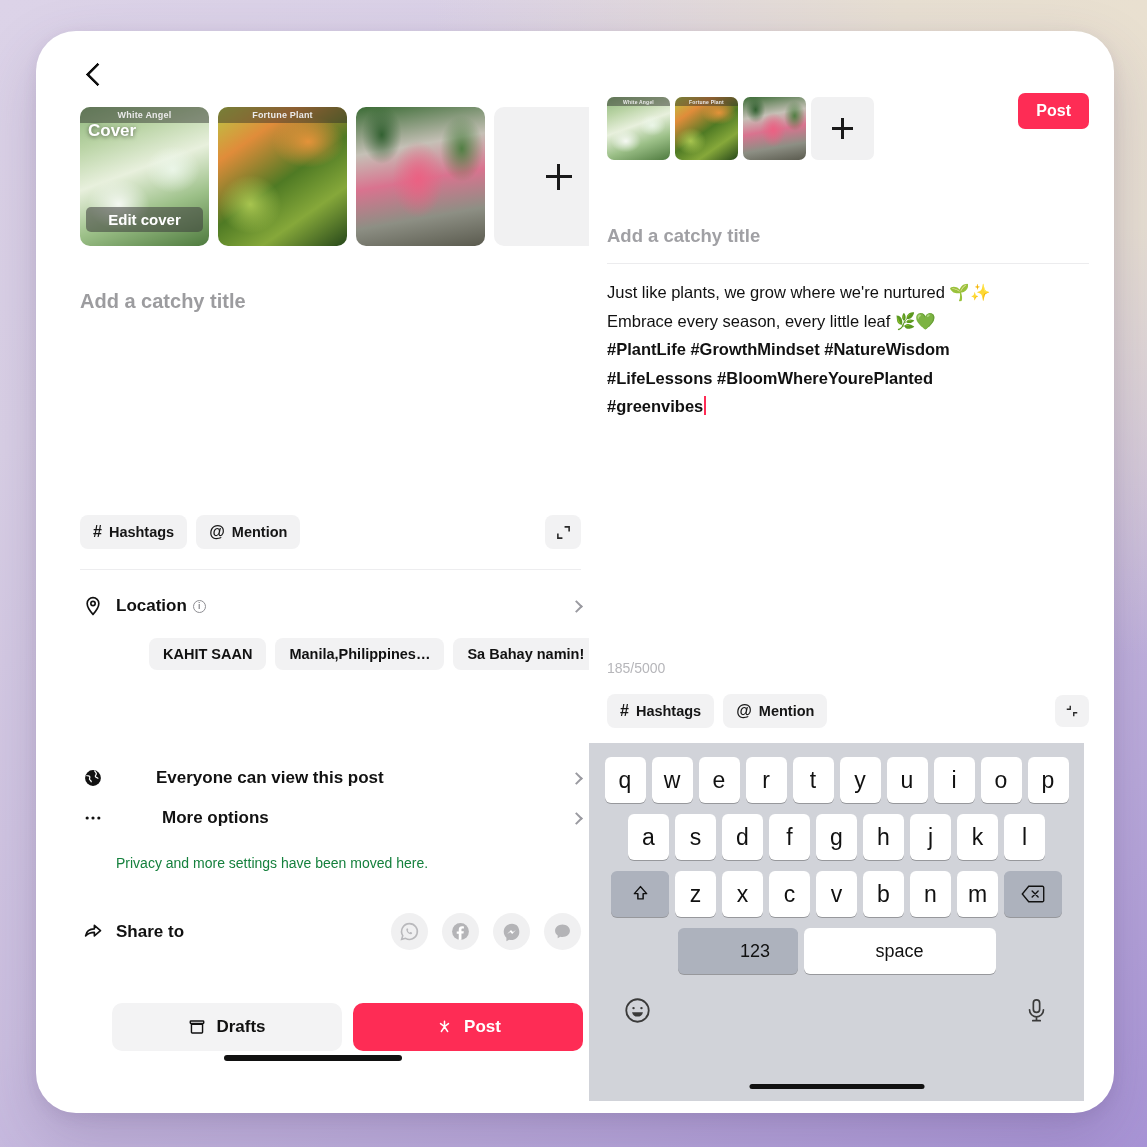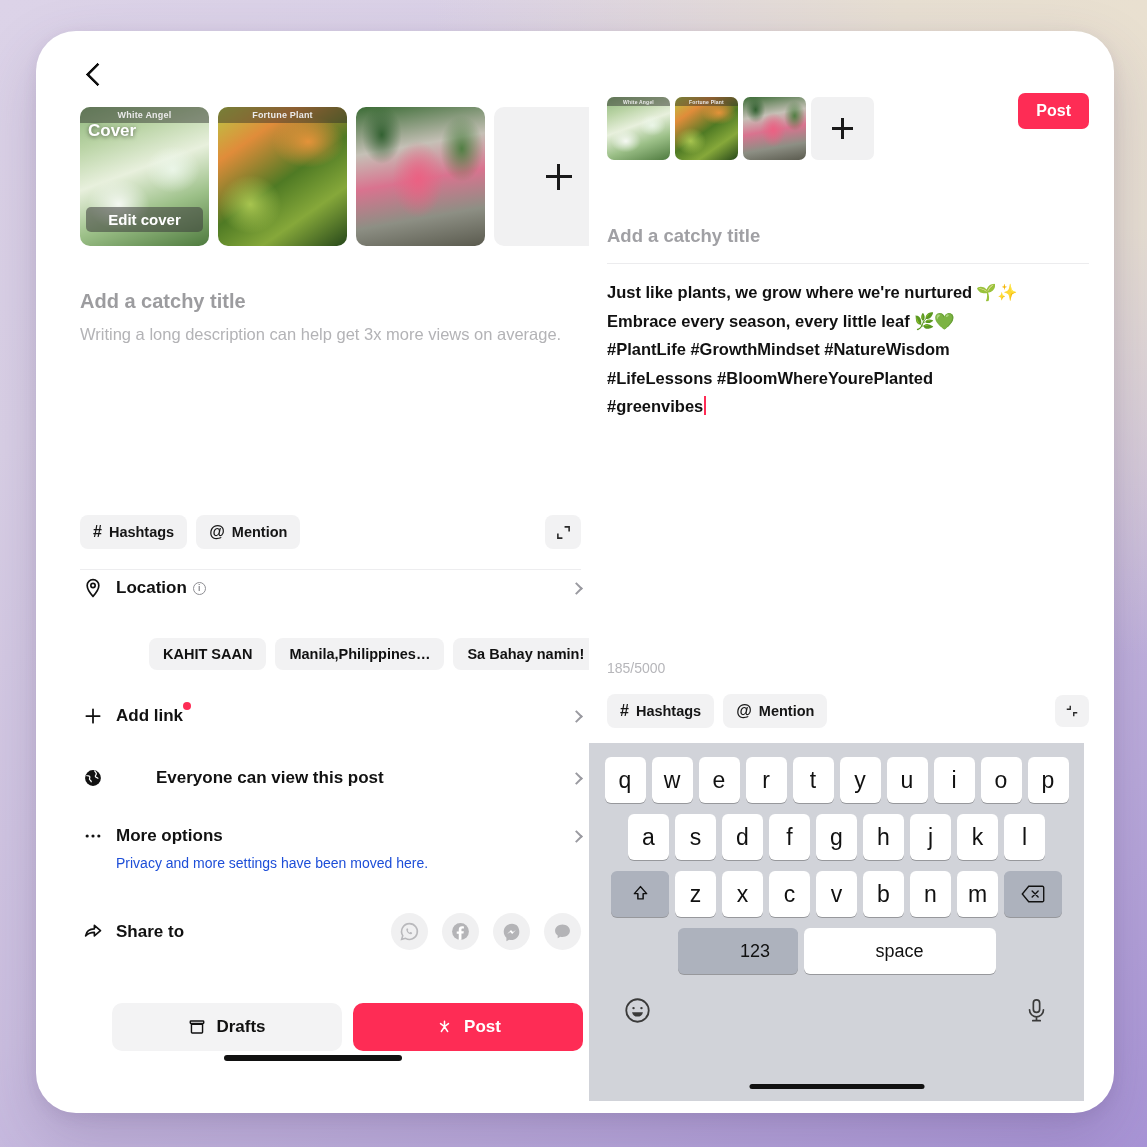--- a/index.html
+++ b/index.html
@@ -242,7 +242,7 @@
     font-size: 16.5px; line-height: 28.5px; color:#111;
     white-space: pre-wrap;
   }
-  .cap-normal { font-weight:700; }
+  .cap-normal { font-weight:400; }
   .cap-tags { font-weight:700; }
   .caret {
     display:inline-block; width:2px; height:19px; background:#fe2c55;

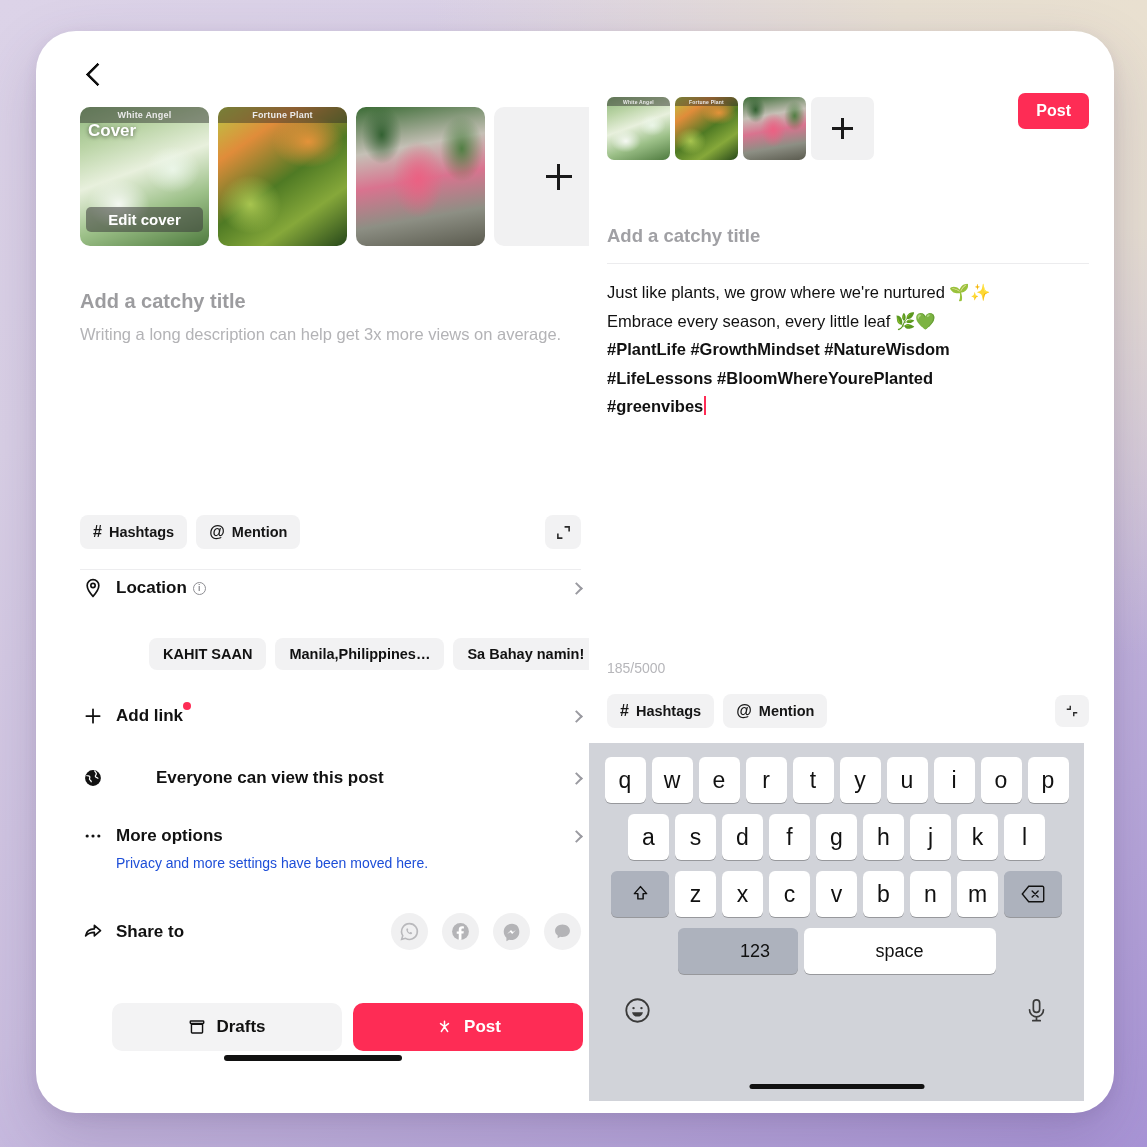--- a/index.html
+++ b/index.html
@@ -324,7 +324,6 @@
     </div>
 
     <div class="l-title">Add a catchy title</div>
-    <div class="l-desc">Writing a long description can help get 3x more views on average.</div>
 
     <div class="l-chipbar">
       <div class="chip">

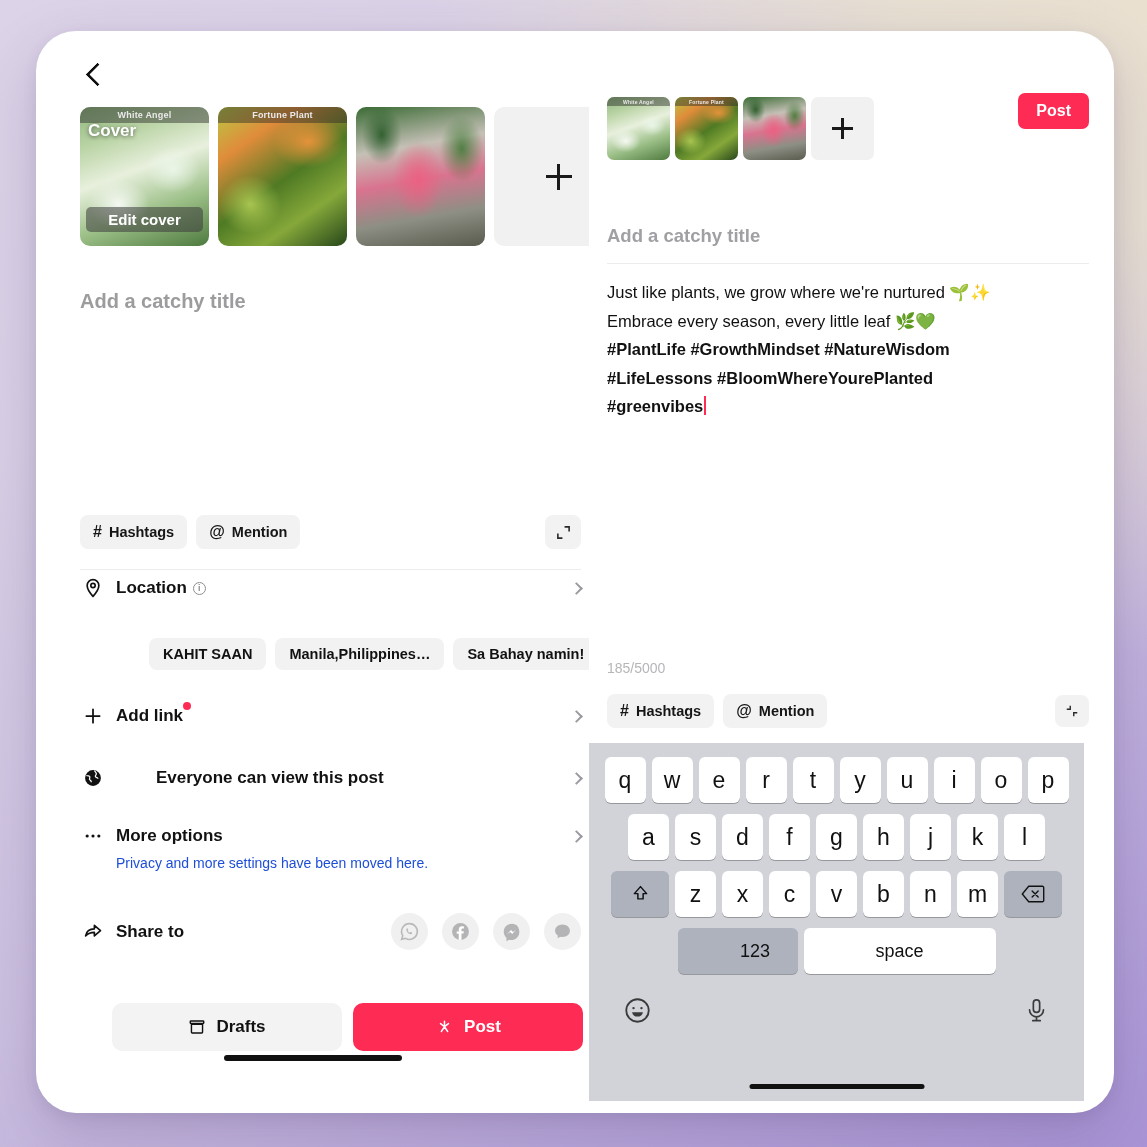--- a/index.html
+++ b/index.html
@@ -344,7 +344,7 @@
 
     <div class="divider"></div>
 
-    <div class="opt-row" style="top:544px;">
+    <div class="opt-row" style="top:562px;">
       <span class="opt-ico">
         <svg width="20" height="20" viewBox="0 0 24 24">
           <path d="M12 2C8.1 2 5 5.1 5 9c0 5.3 7 13 7 13s7-7.7 7-13c0-3.9-3.1-7-7-7z" fill="none" stroke="#111" stroke-width="2"></path>

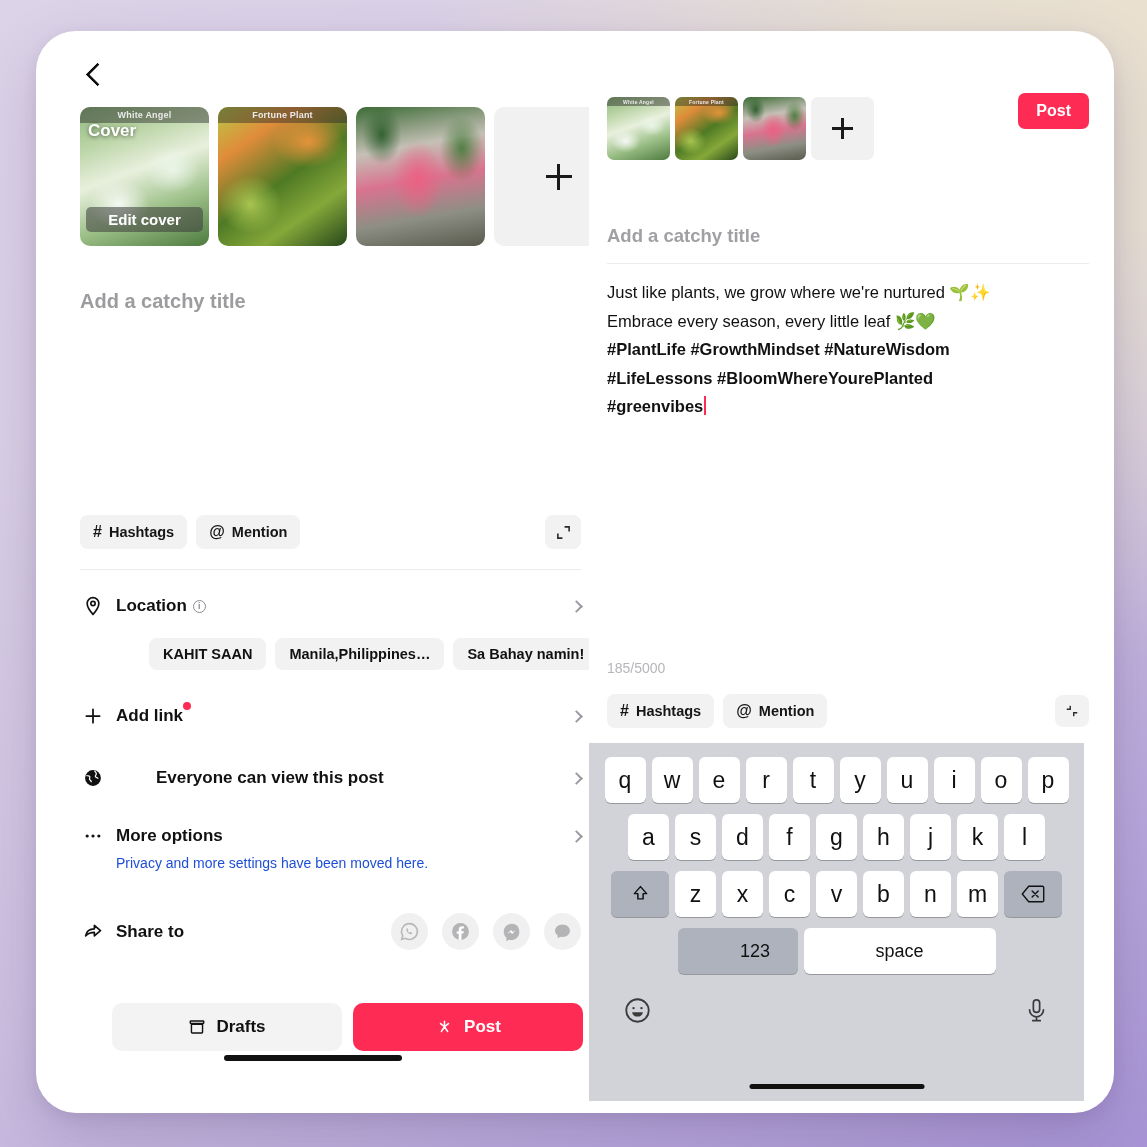--- a/index.html
+++ b/index.html
@@ -361,15 +361,6 @@
       <div class="loc-chip">Sa Bahay namin!</div>
     </div>
 
-    <div class="opt-row" style="top:672px;">
-      <span class="opt-ico">
-        <svg width="20" height="20" viewBox="0 0 24 24">
-          <path d="M12 4v16M4 12h16" stroke="#111" stroke-width="2.1" stroke-linecap="round"></path>
-        </svg>
-      </span>
-      <span class="opt-label"><span>Add link</span><span class="red-dot"></span></span>
-      <span class="chev"></span>
-    </div>
 
     <div class="opt-row" style="top:734px;gap:40px;">
       <span class="opt-ico">

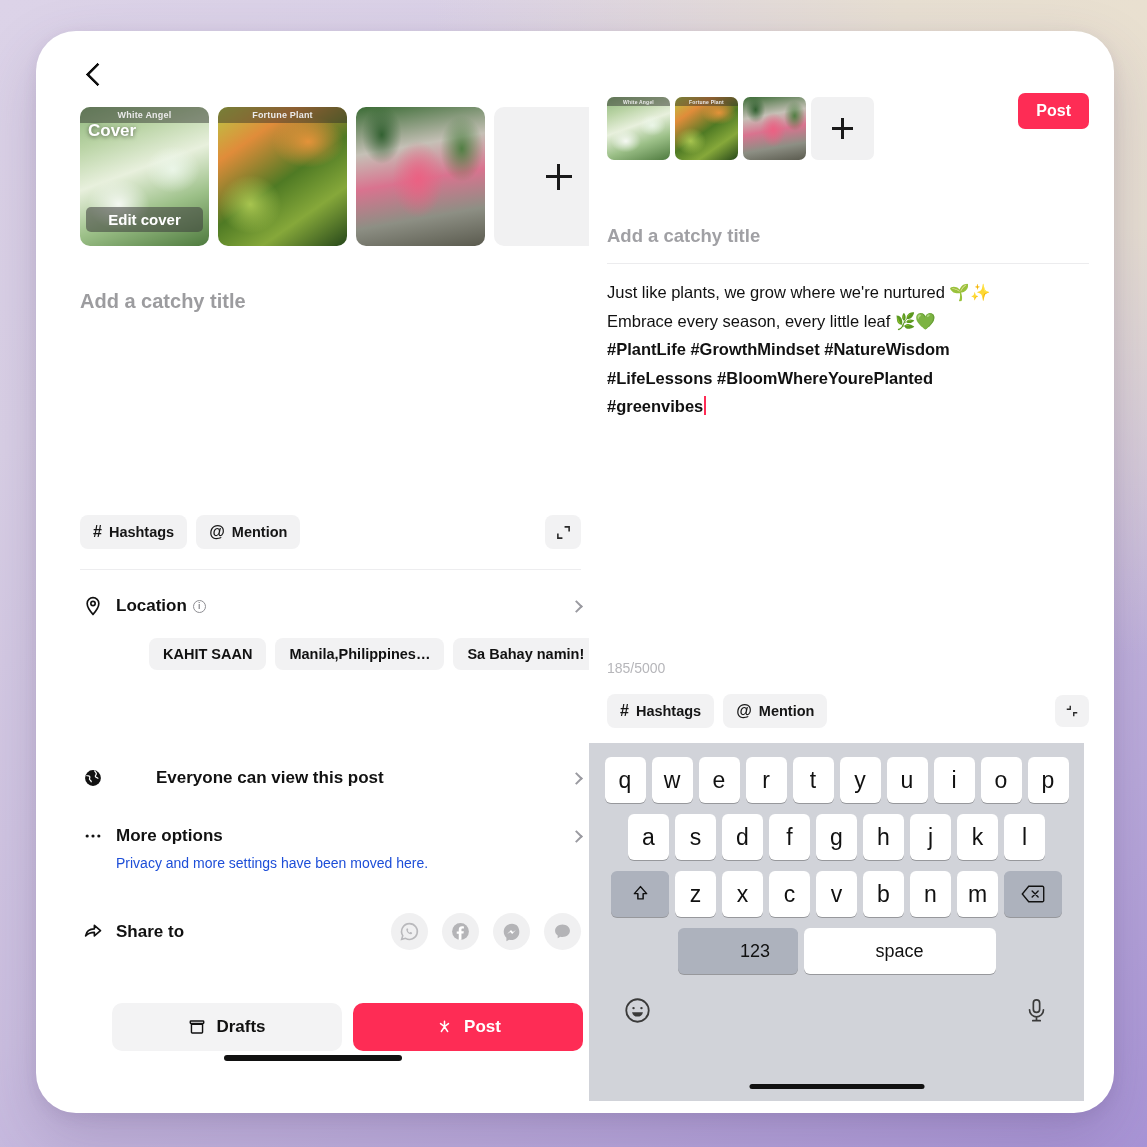--- a/index.html
+++ b/index.html
@@ -373,7 +373,7 @@
       <span class="chev"></span>
     </div>
 
-    <div class="opt-row" style="top:792px;">
+    <div class="opt-row" style="top:774px;gap:46px;">
       <span class="opt-ico">
         <svg width="20" height="20" viewBox="0 0 24 24">
           <circle cx="5" cy="12" r="1.9" fill="#111"></circle>

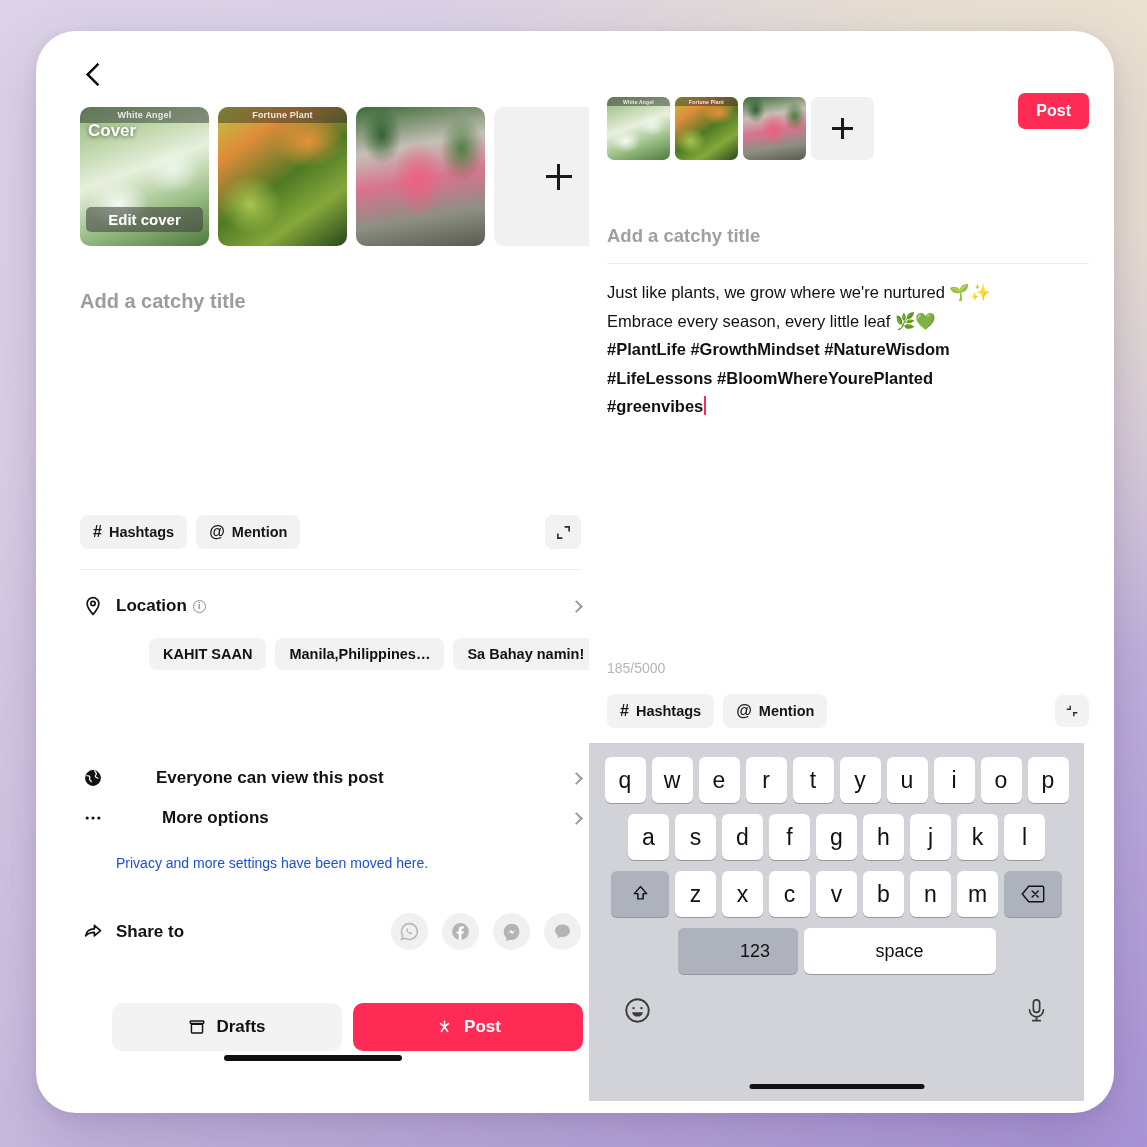--- a/index.html
+++ b/index.html
@@ -154,7 +154,7 @@
   }
   .opt-label { font-size:17px; font-weight:700; color:#111; position:relative; }
   .opt-sub {
-    position:absolute; left: 80px; font-size:14px; color:#1d4ed8;
+    position:absolute; left: 80px; font-size:14px; color:#15803d;
   }
   .chev {
     margin-left:auto; width: 9px; height: 9px;

